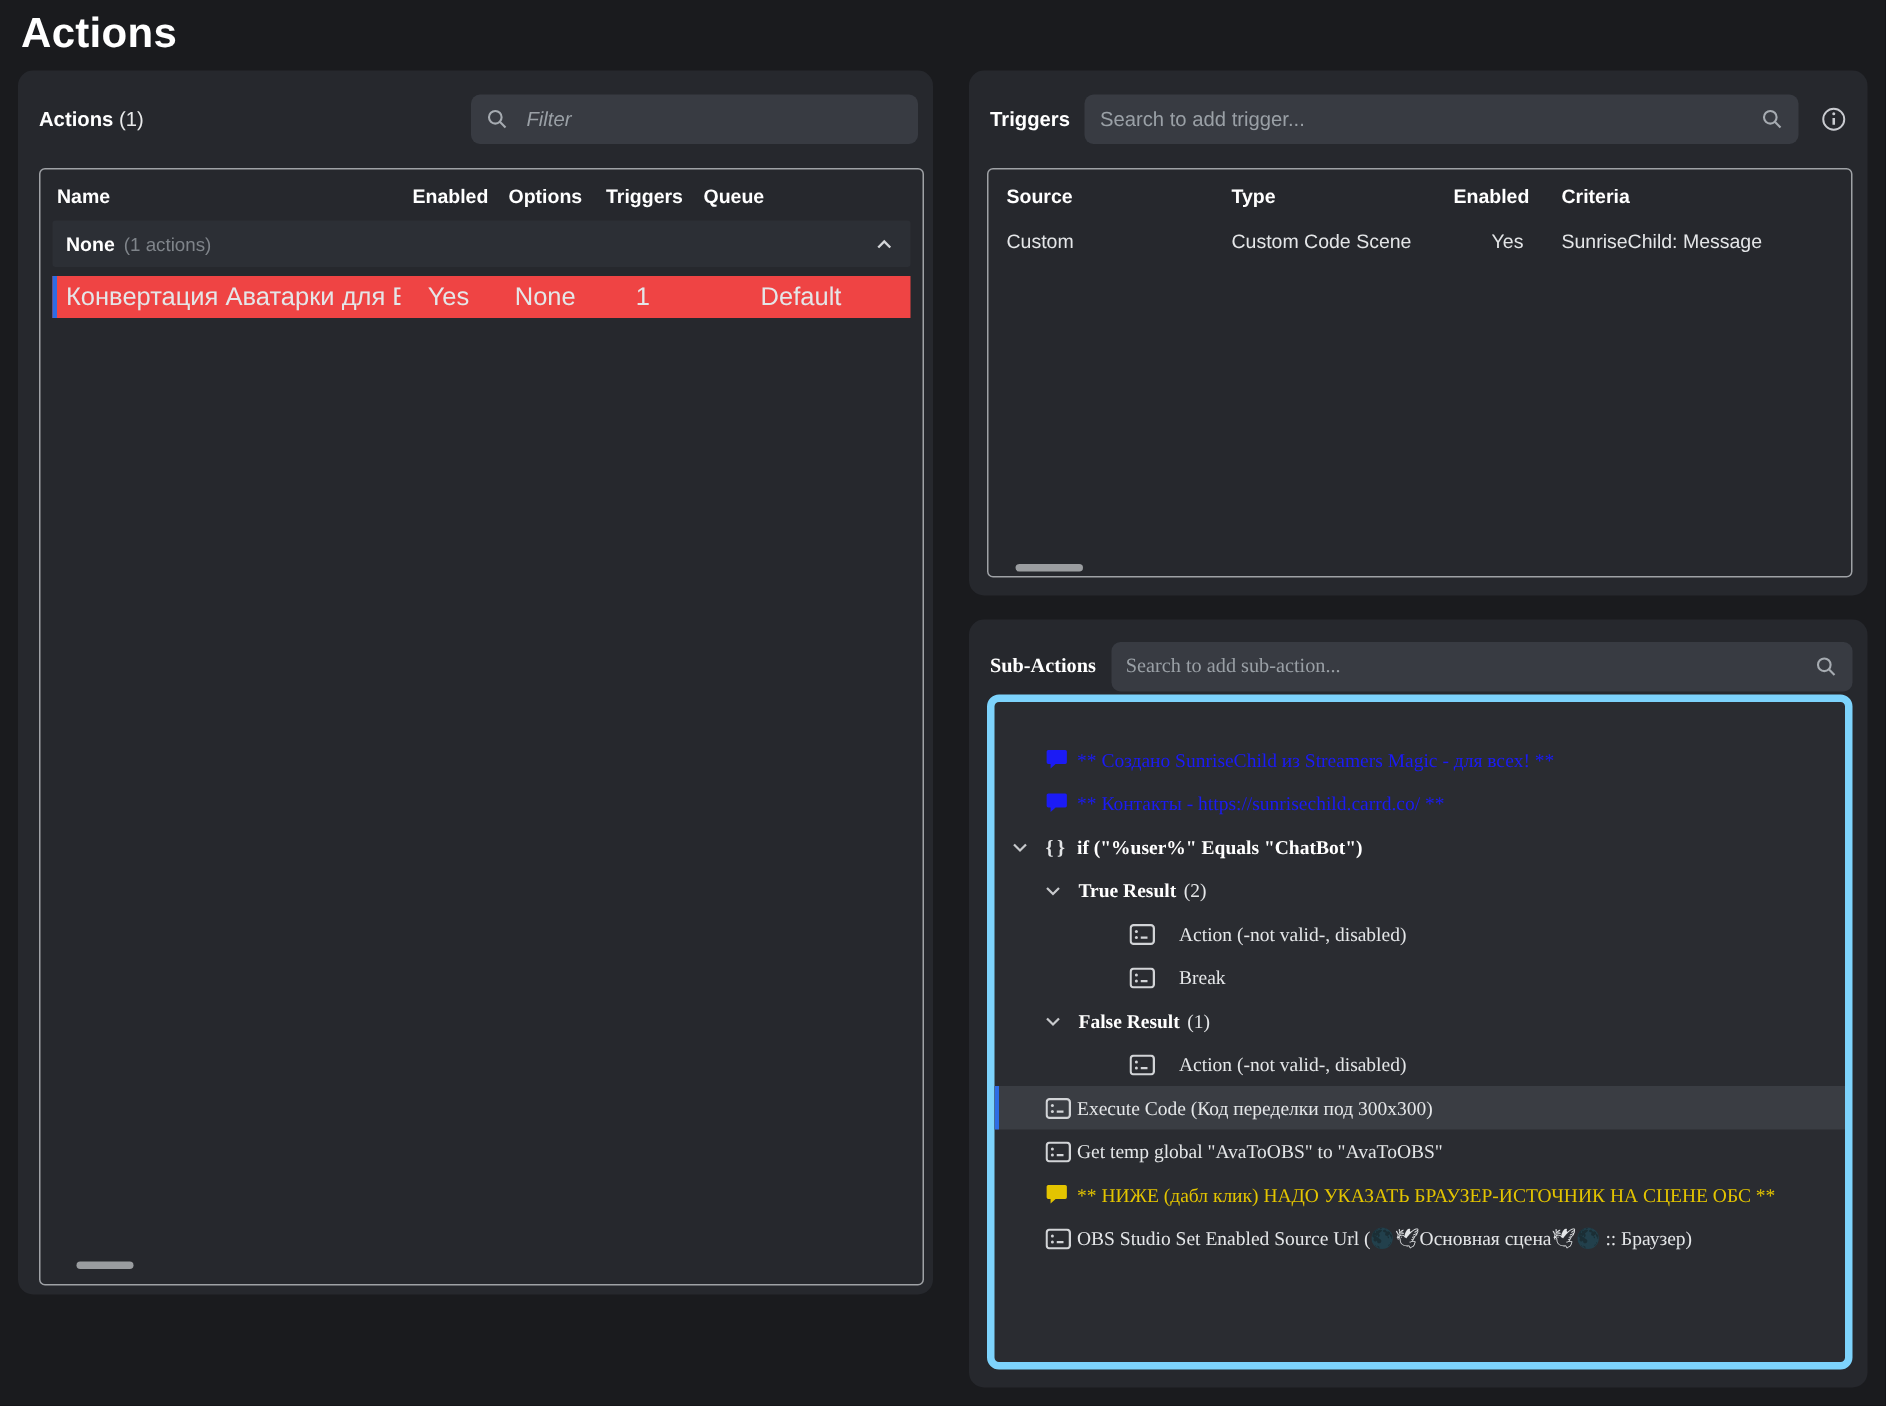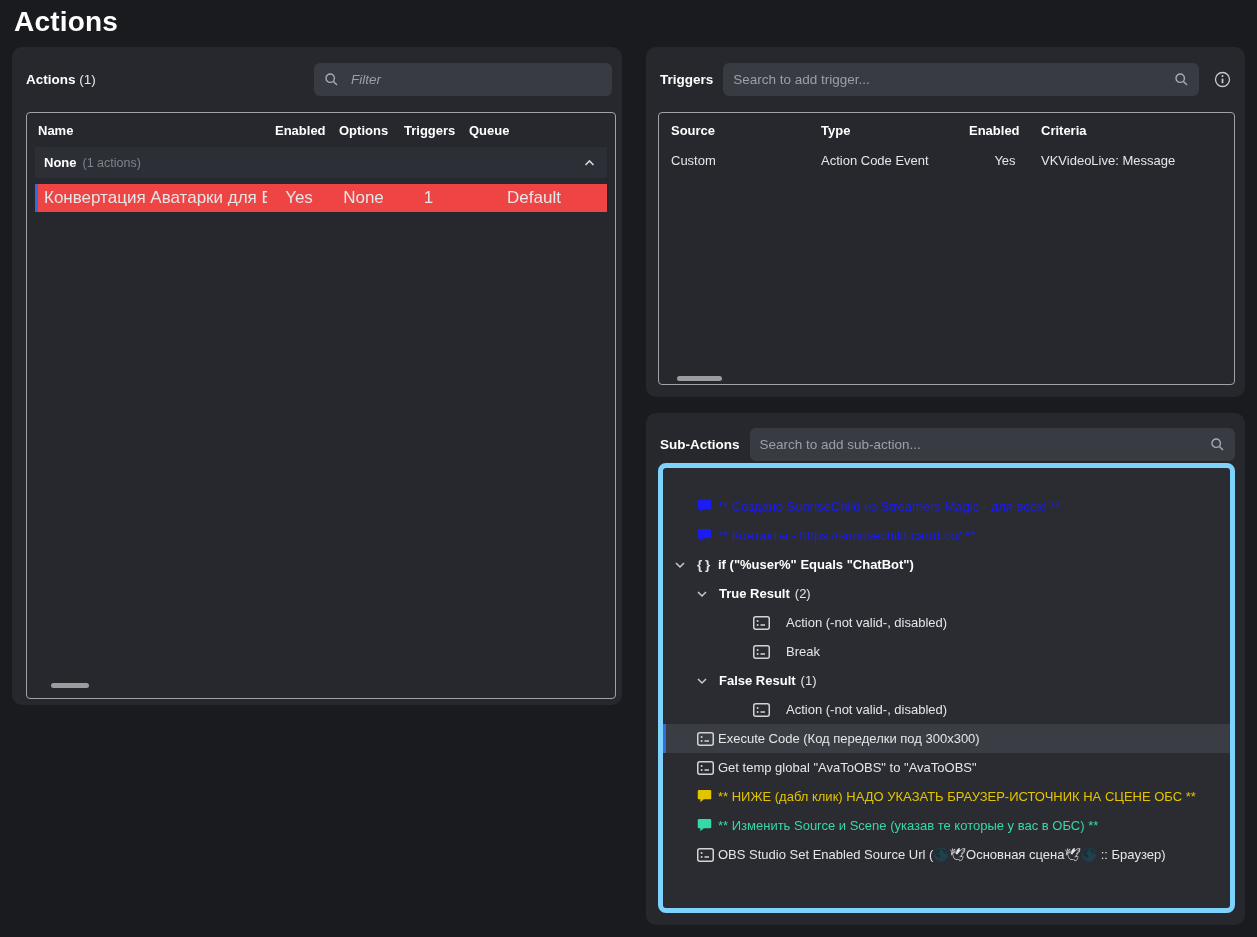--- a/index.html
+++ b/index.html
@@ -10,7 +10,7 @@
   .page-title { position:absolute; left:14px; top:6px; font-size:28px; font-weight:600; color:#ffffff; letter-spacing:.2px; }
 
   .panel { position:absolute; background:#26282d; border-radius:10px; }
-  .panel-left { left:12px; top:47px; width:610px; height:658px; }
+  .panel-left { left:12px; top:47px; width:610px; height:816px; }
   .panel-triggers { left:646px; top:47px; width:599px; height:350px; }
   .panel-subactions { left:646px; top:413px; width:599px; height:512px; }
 

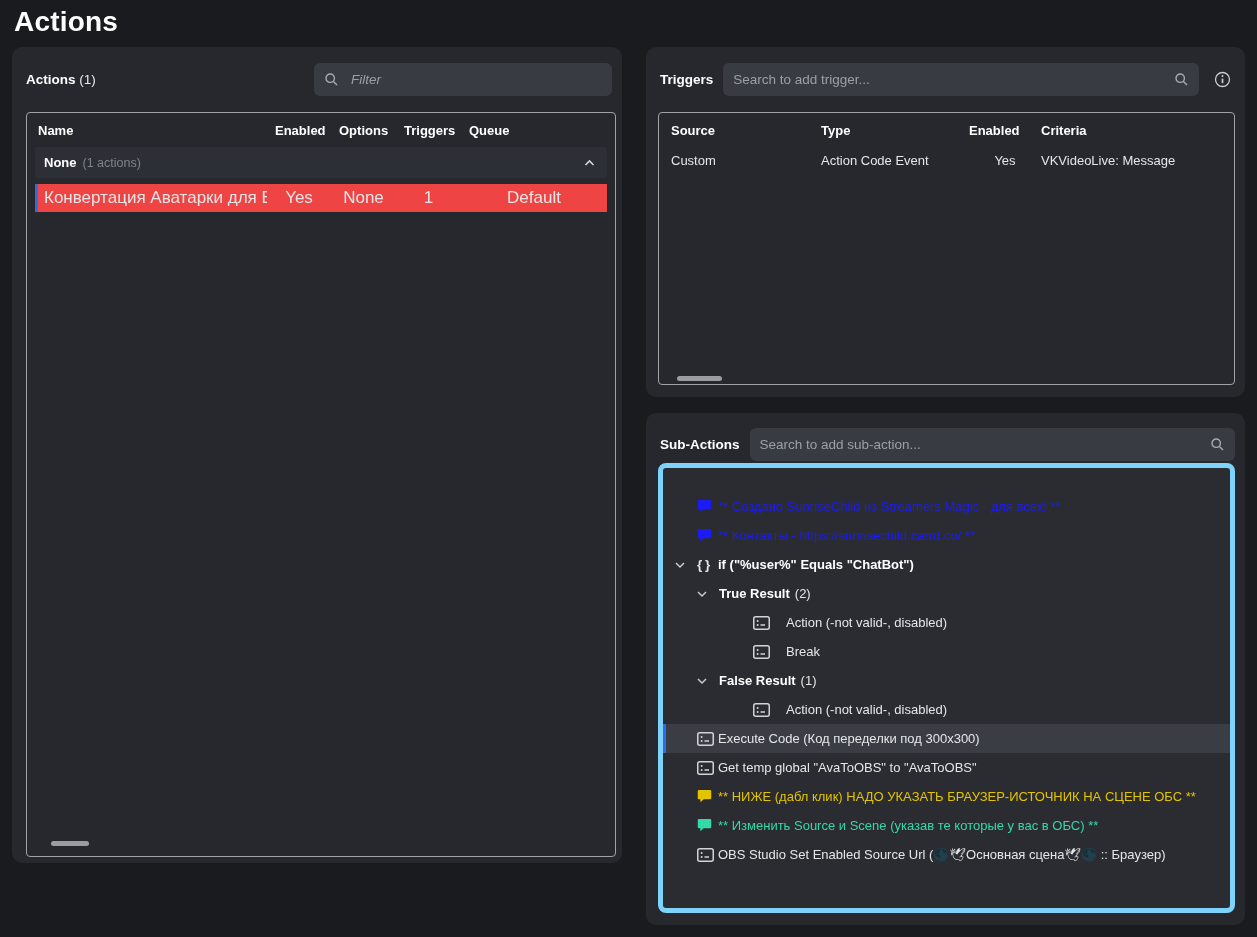--- a/index.html
+++ b/index.html
@@ -153,7 +153,7 @@
       </div>
       <div class="trigger-row">
         <div>Custom</div>
-        <div>Action Code Event</div>
+        <div>Custom Code Scene</div>
         <div class="cell-c">Yes</div>
         <div>VKVideoLive: Message</div>
       </div>

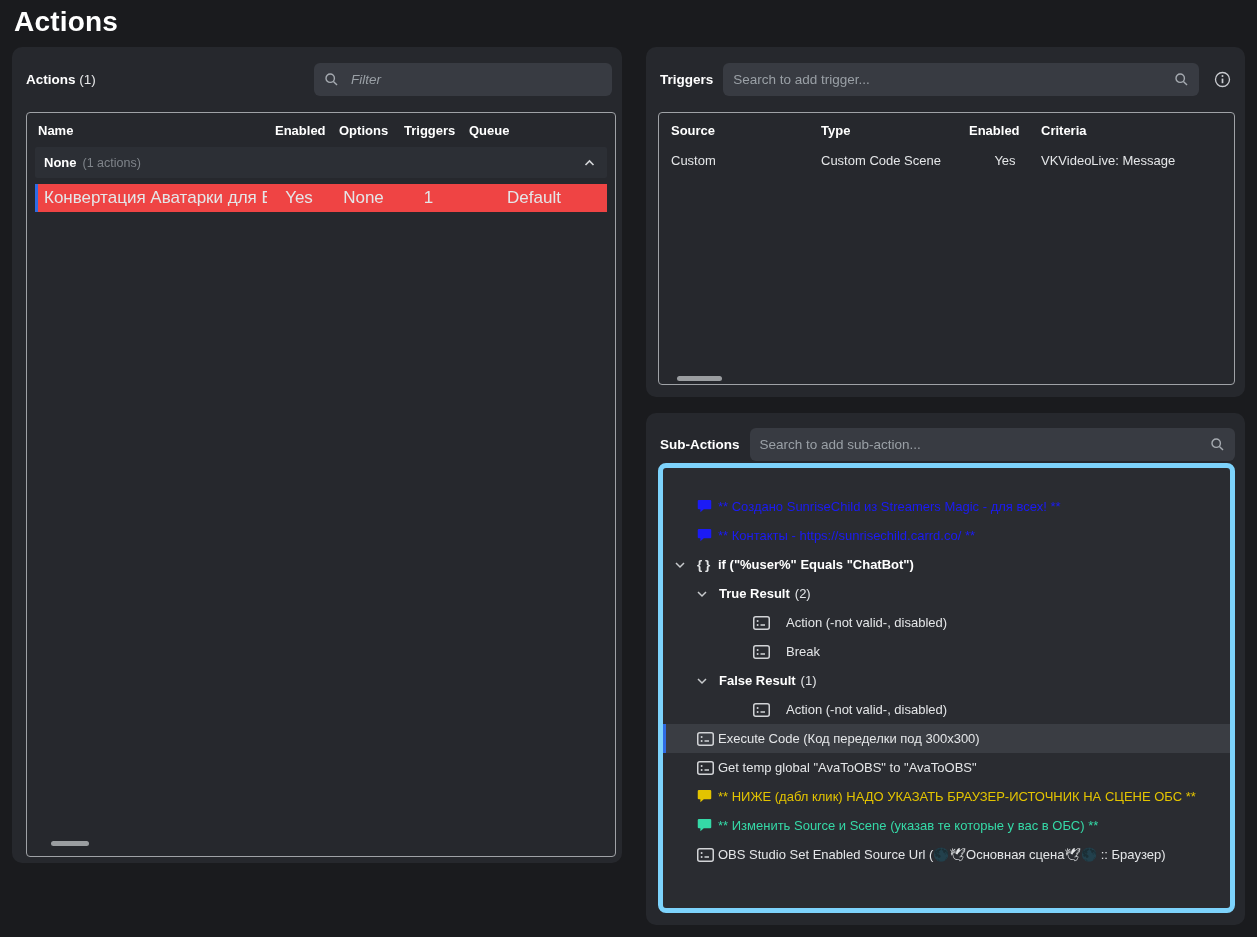--- a/index.html
+++ b/index.html
@@ -155,7 +155,7 @@
         <div>Custom</div>
         <div>Custom Code Scene</div>
         <div class="cell-c">Yes</div>
-        <div>VKVideoLive: Message</div>
+        <div>SunriseChild: Message</div>
       </div>
       <div class="scroll-thumb" style="left:18px; bottom:3px; width:45px;"></div>
     </div>

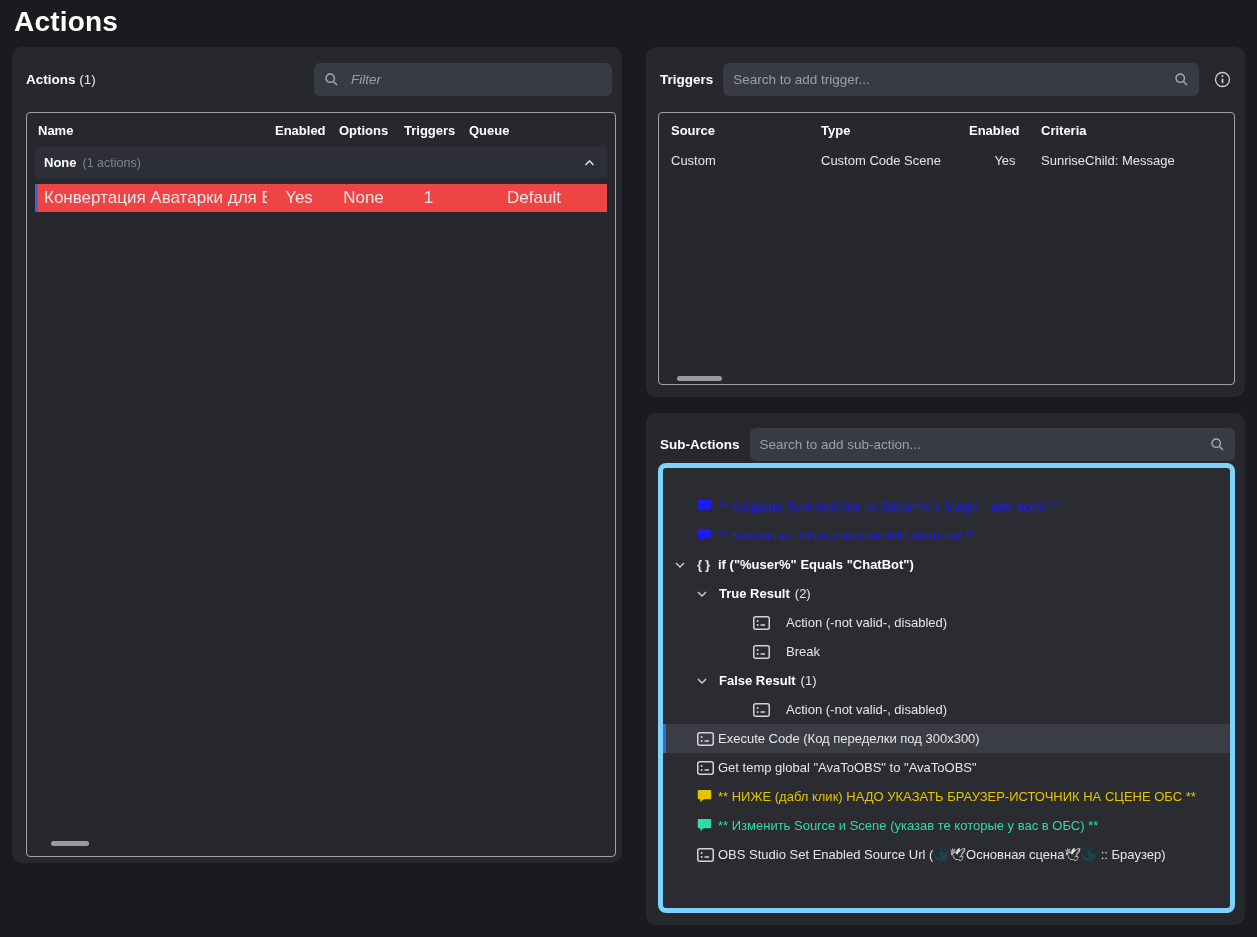--- a/index.html
+++ b/index.html
@@ -12,7 +12,7 @@
   .panel { position:absolute; background:#26282d; border-radius:10px; }
   .panel-left { left:12px; top:47px; width:610px; height:816px; }
   .panel-triggers { left:646px; top:47px; width:599px; height:350px; }
-  .panel-subactions { left:646px; top:413px; width:599px; height:512px; }
+  .panel-subactions { left:646px; top:413px; width:599px; height:512px;font-family:Liberation Serif, serif; }
 
   .panel-header { position:absolute; left:0; right:0; top:0; height:65px; display:flex; align-items:center; padding:0 10px 0 14px; gap:10px; }
   .panel-title { font-size:13.5px; font-weight:700; color:#ffffff; white-space:nowrap; }

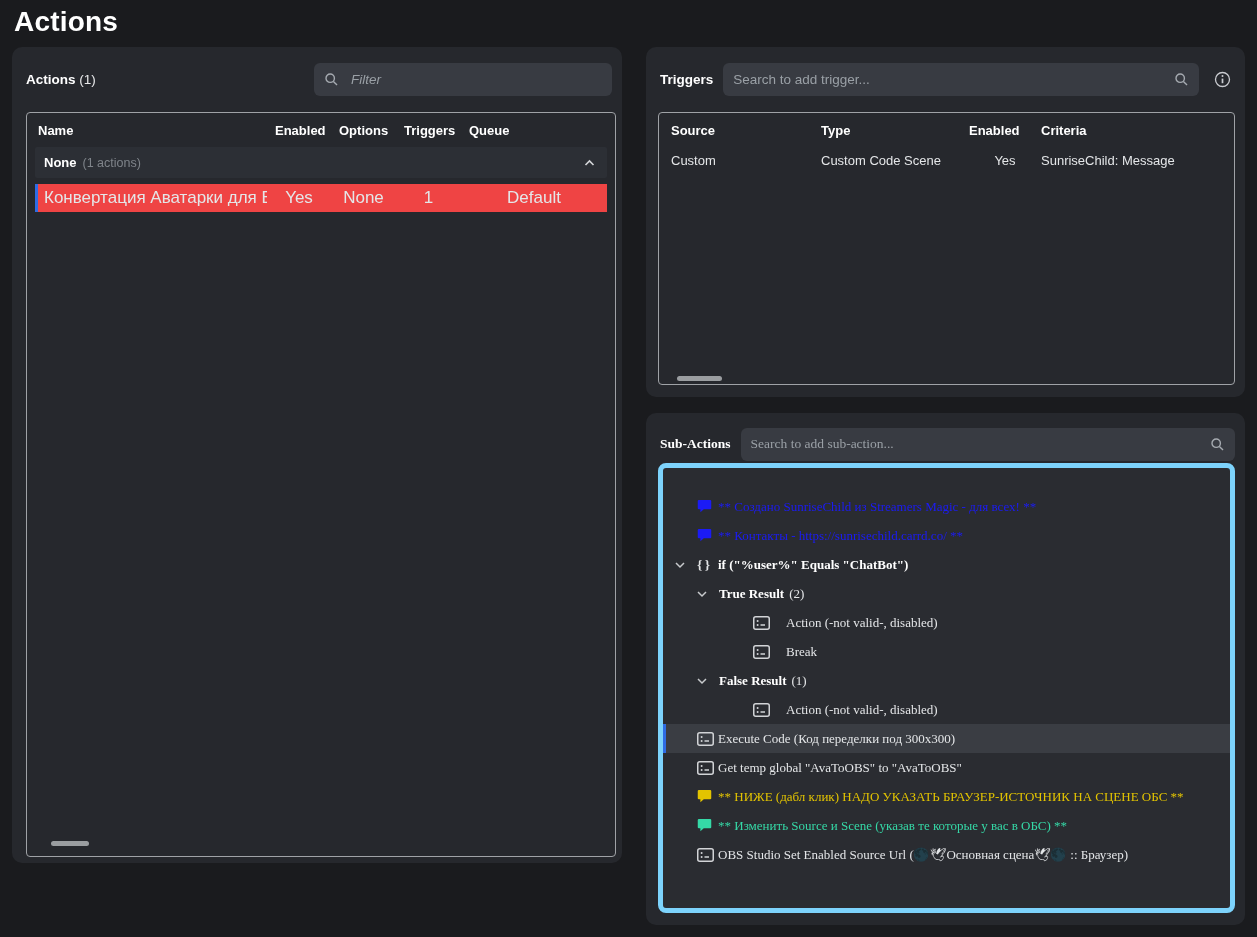--- a/index.html
+++ b/index.html
@@ -303,15 +303,6 @@
         <span class="t-label" style="color: rgb(227, 196, 0);">** НИЖЕ (дабл клик) НАДО УКАЗАТЬ БРАУЗЕР-ИСТОЧНИК НА СЦЕНЕ ОБС **</span>
       </div>
 
-      <div class="tree-row ind0">
-        <span class="chev-slot"></span>
-        <span class="t-icon" style="color: rgb(53, 217, 167);">
-          <svg width="15" height="15" viewBox="0 0 16 16">
-              <path d="M2 1h12a1.2 1.2 0 0 1 1.2 1.2v7.6A1.2 1.2 0 0 1 14 11H7.2L3.6 14.2V11H2A1.2 1.2 0 0 1 .8 9.8V2.2A1.2 1.2 0 0 1 2 1z" fill="currentColor"></path>
-            </svg>
-        </span>
-        <span class="t-label" style="color: rgb(53, 217, 167);">** Изменить Source и Scene (указав те которые у вас в ОБС) **</span>
-      </div>
 
       <div class="tree-row ind0">
         <span class="chev-slot"></span>

